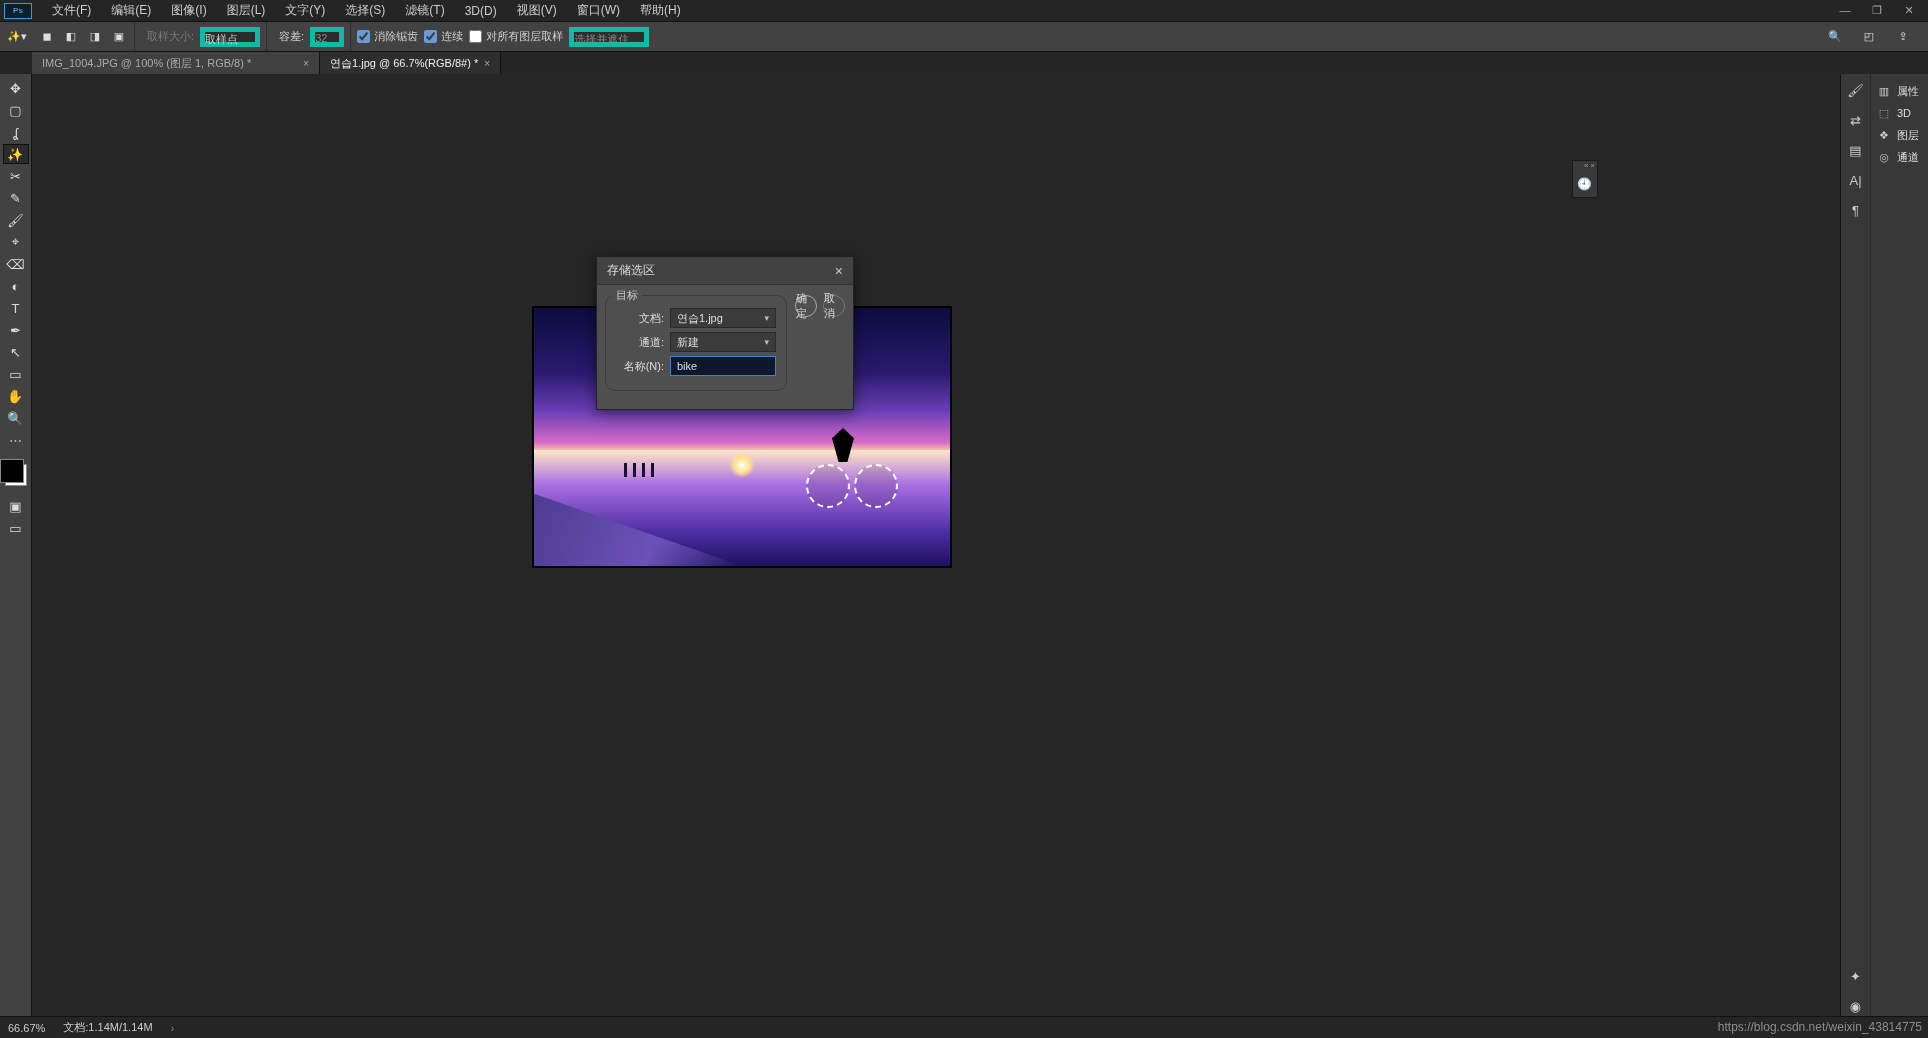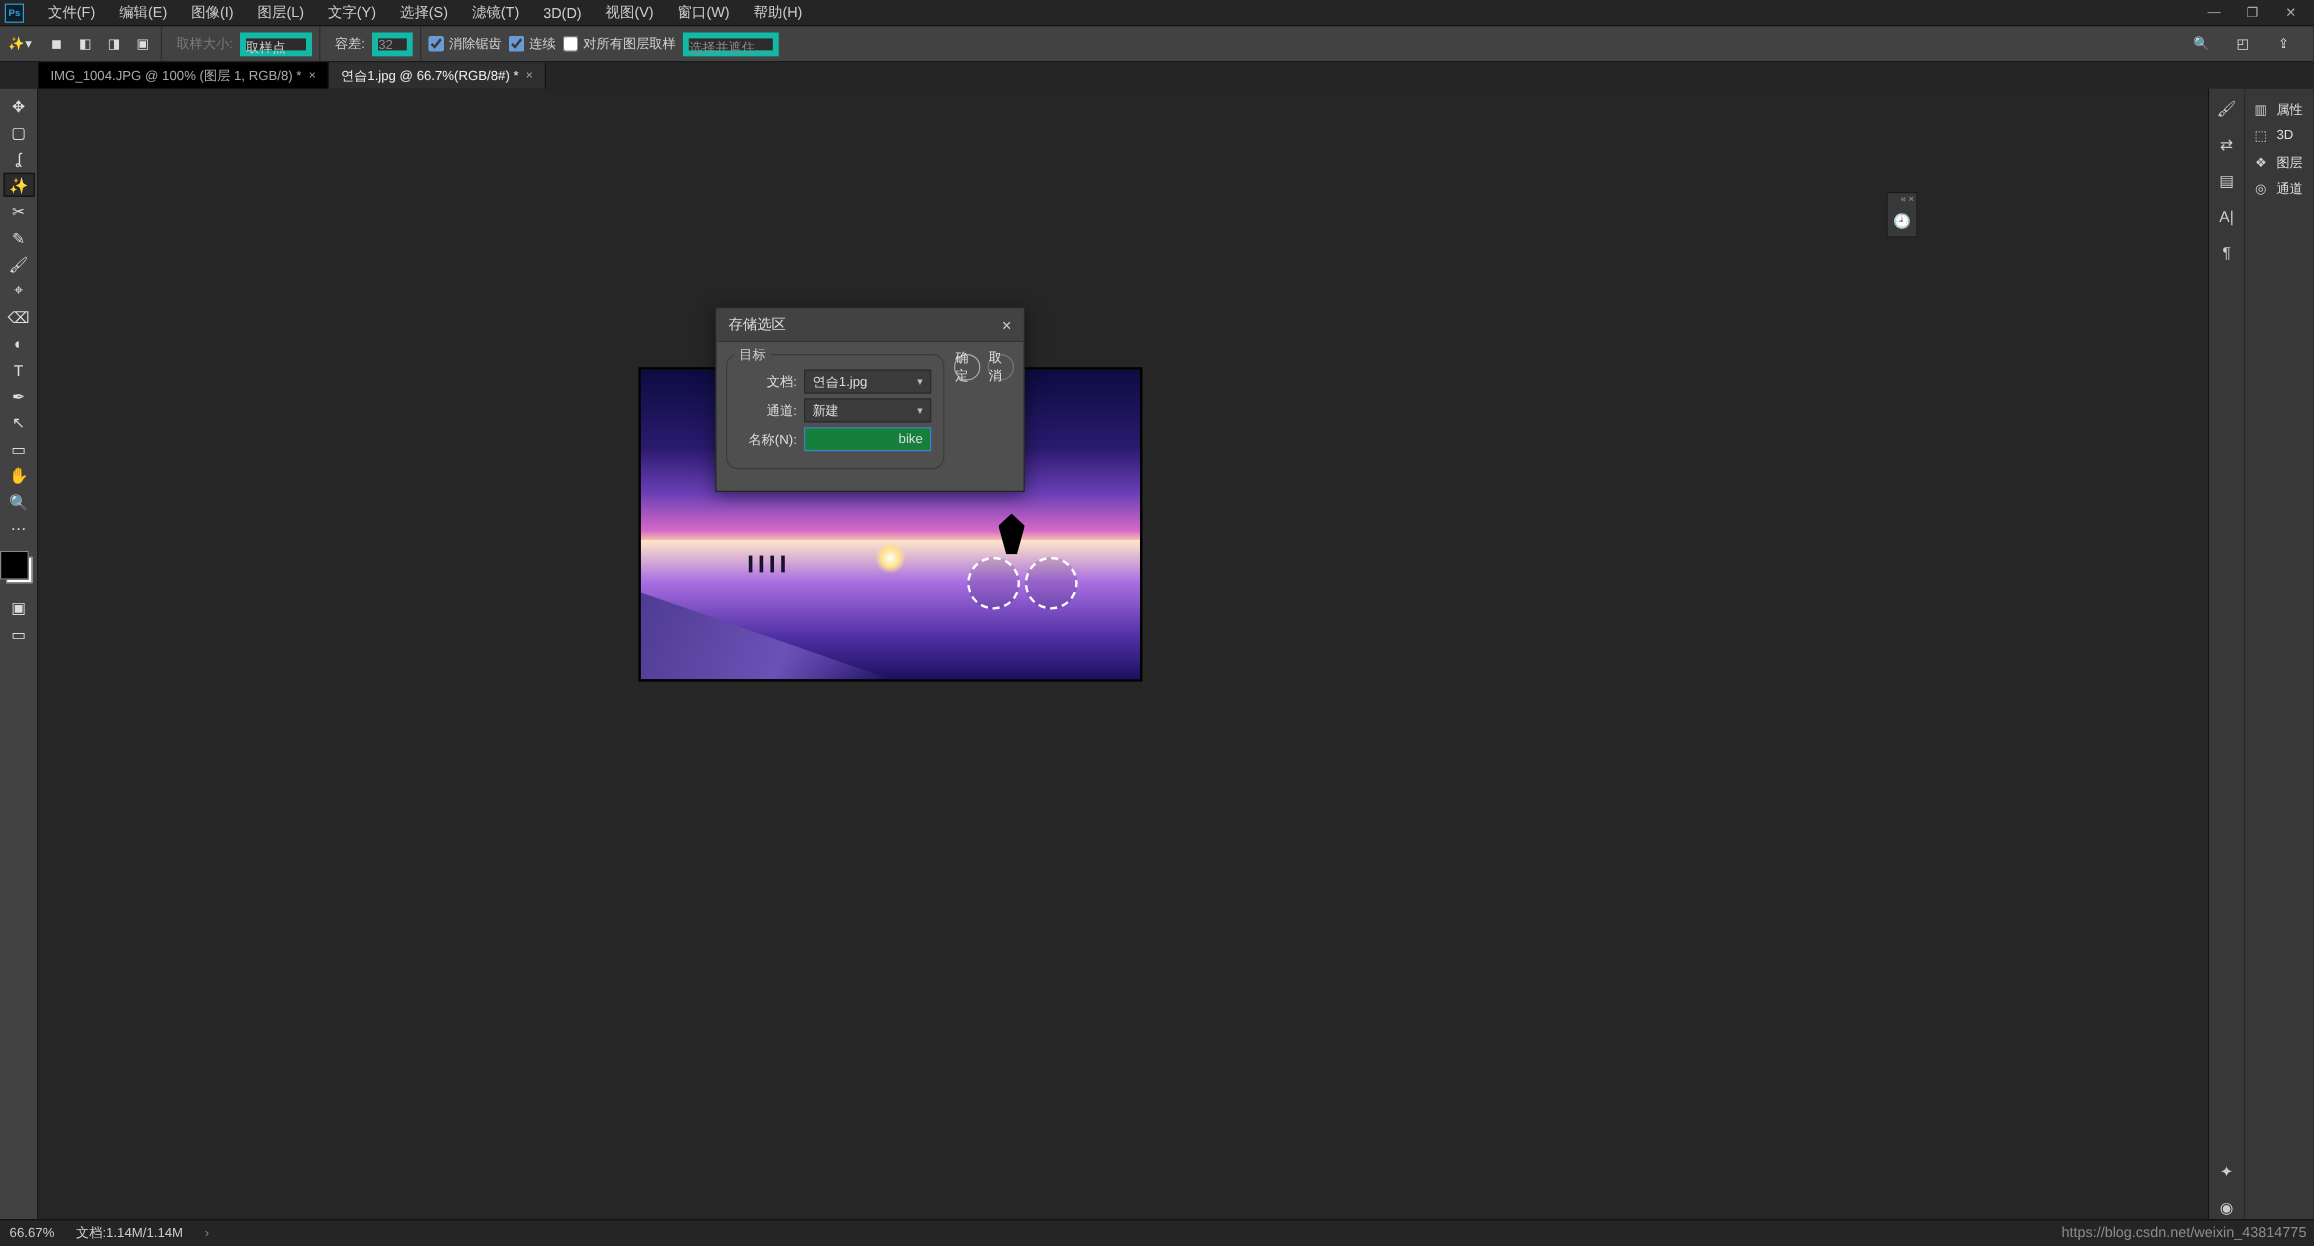--- a/index.html
+++ b/index.html
@@ -21,7 +21,7 @@
     border-bottom: 1px solid #121212;
   }
   .ps-logo {
-    width: 16px; height: 16px;
+    width: 28px; height: 16px;
     background: #0c1f2b;
     border: 1px solid #3a9dd2;
     color: #3a9dd2;

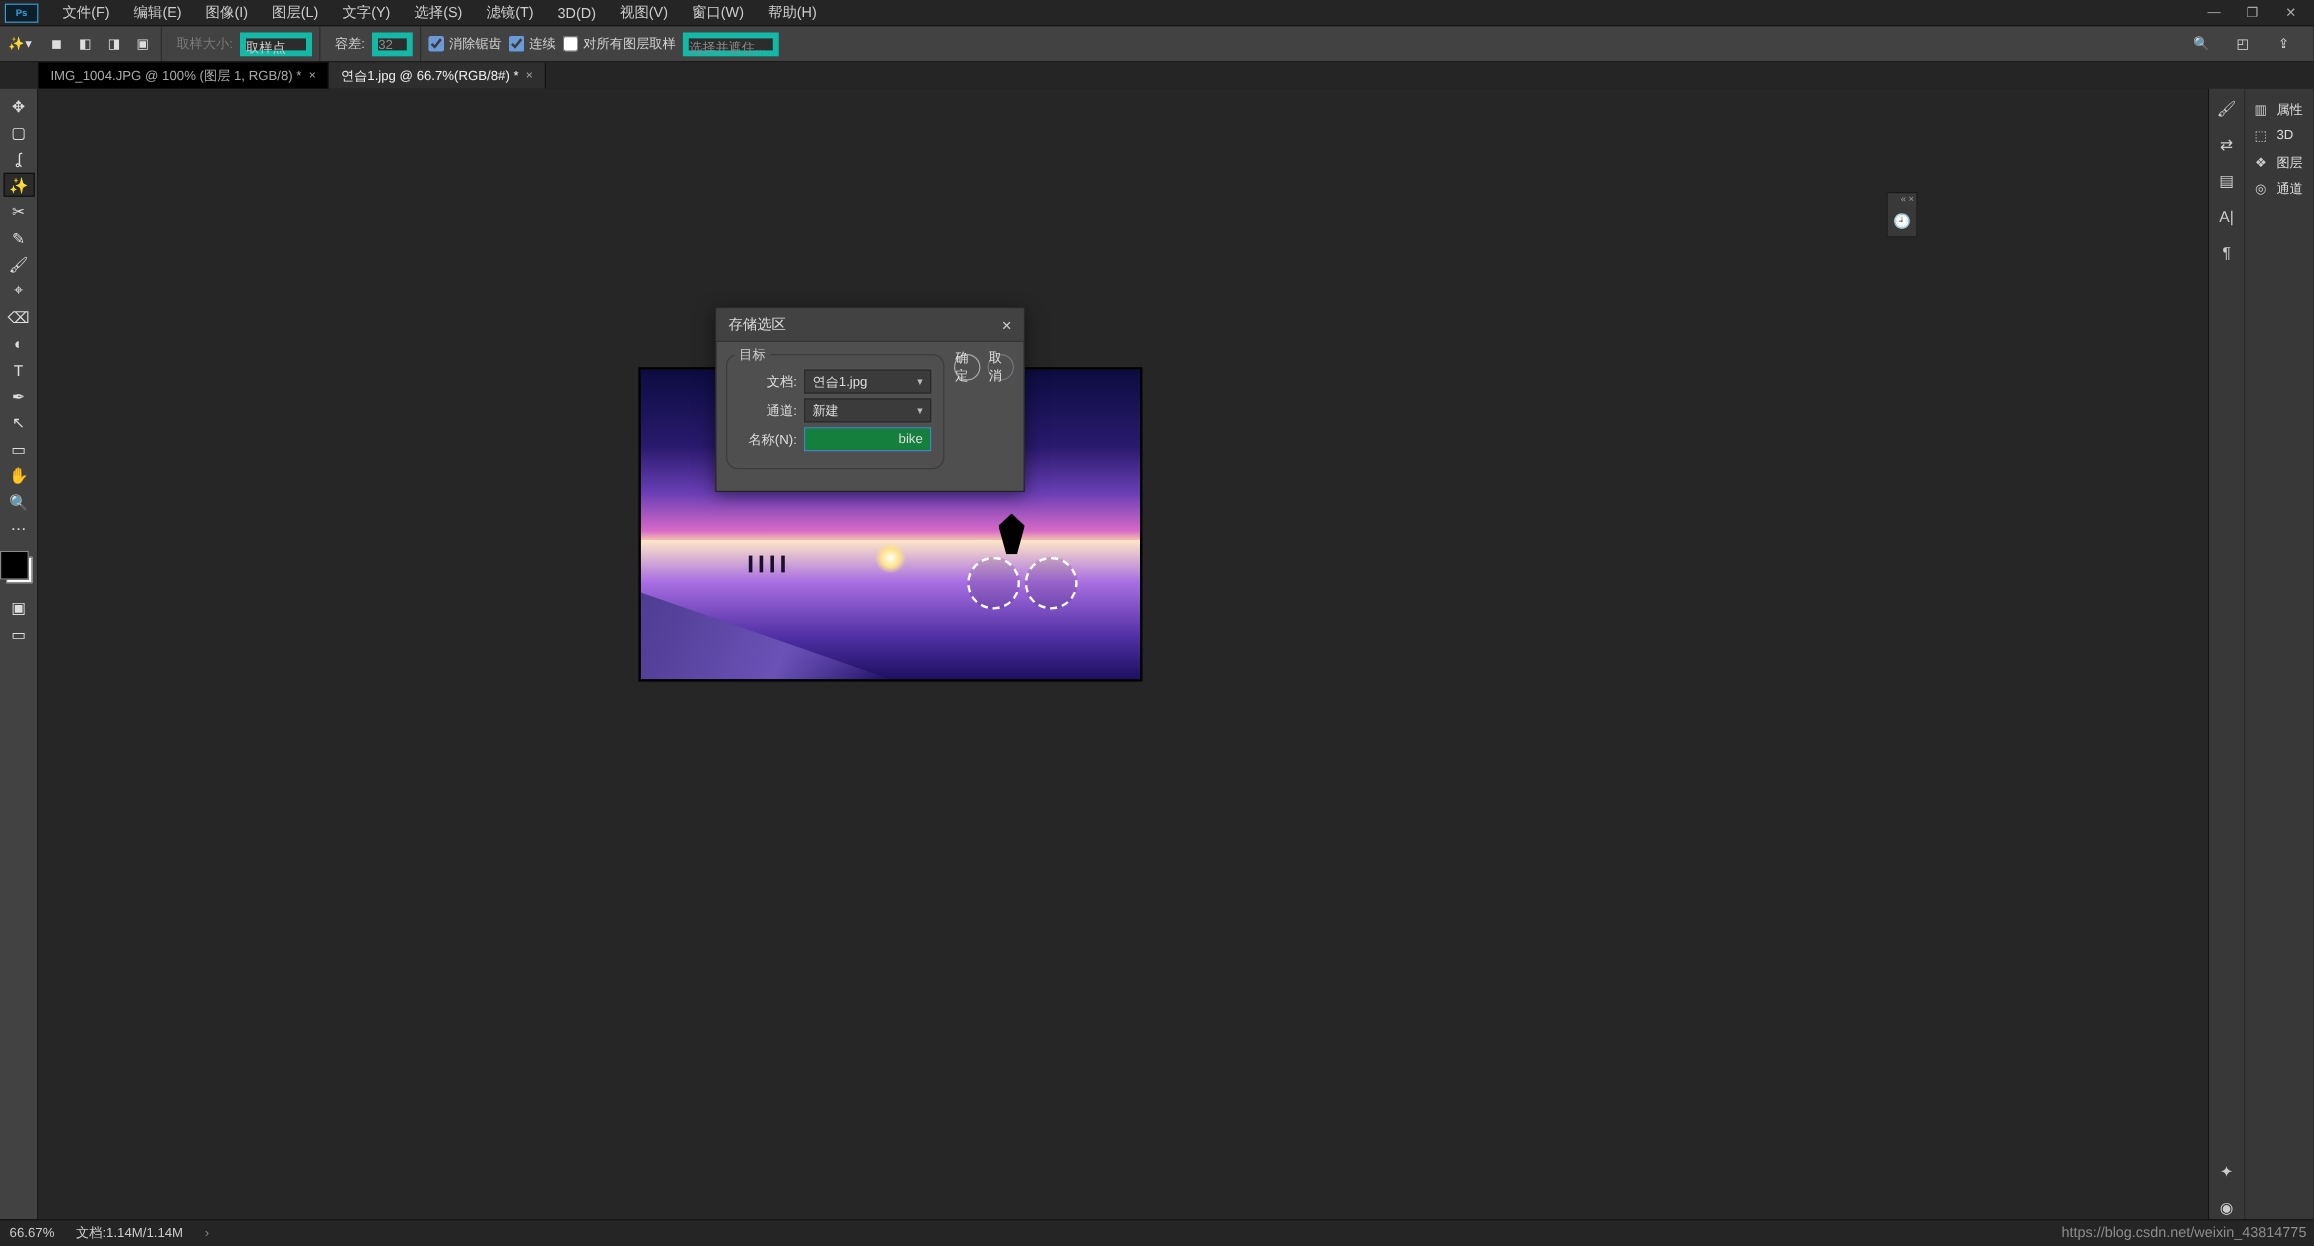--- a/index.html
+++ b/index.html
@@ -82,7 +82,7 @@
     color: #eee;
     border-right: 1px solid #121212;
   }
-  .doctab.inactive { background: #000000; color: #aaa; }
+  .doctab.inactive { background: #404040; color: #aaa; gap: 46px; }
   .doctab .close { margin-left: 6px; color: #aaa; font-size: 10px; }
 
   

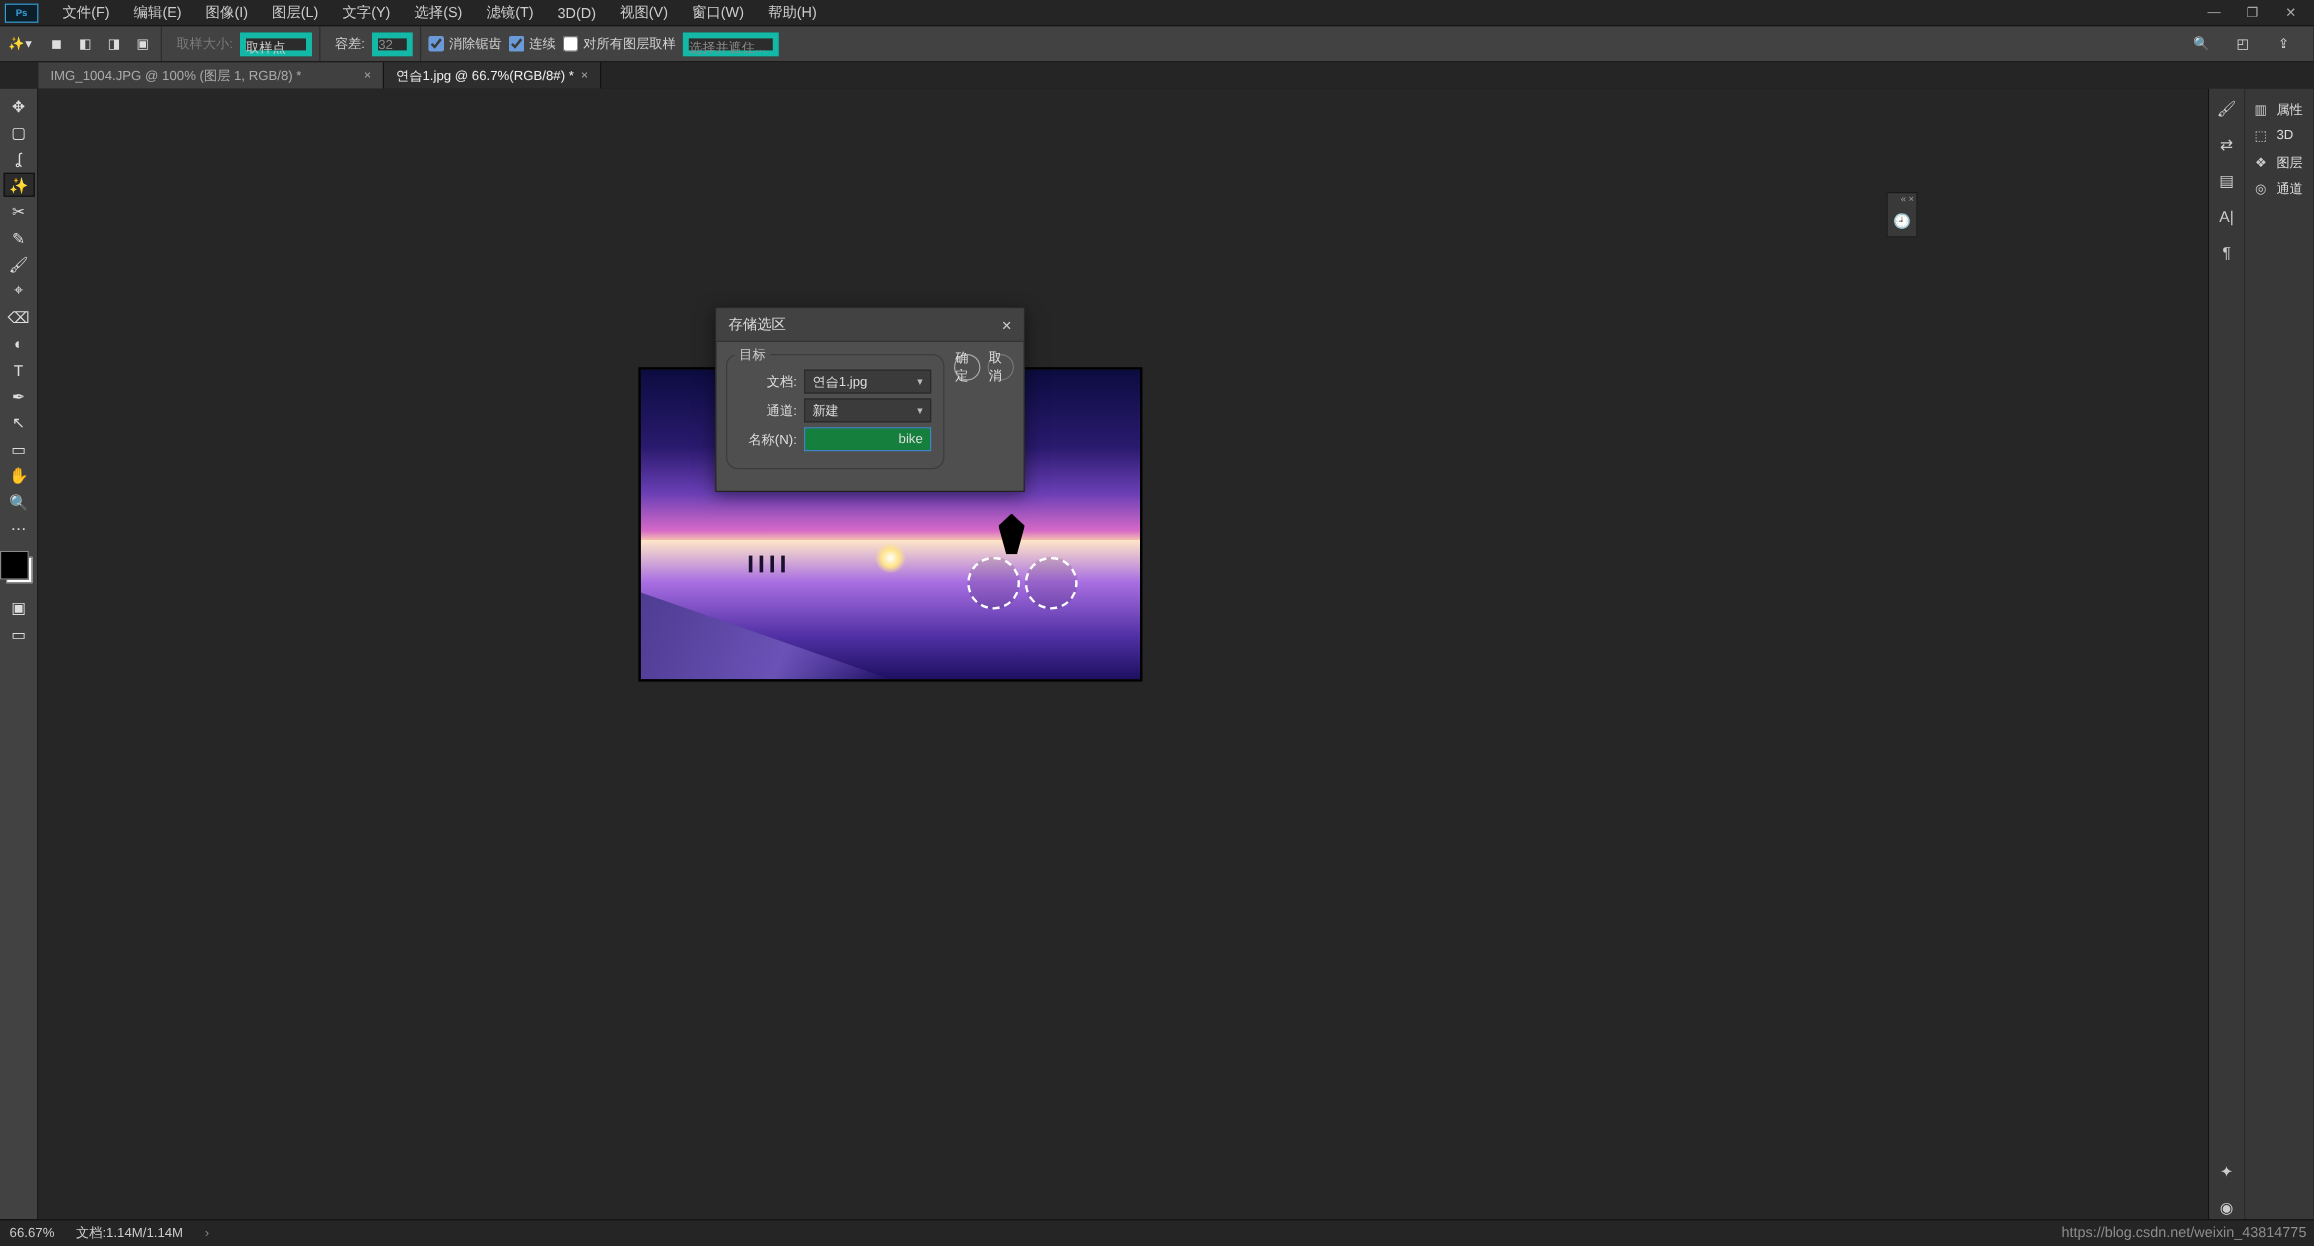--- a/index.html
+++ b/index.html
@@ -270,7 +270,7 @@
     color:#ddd; padding:0 6px; font-size:11px;
     display:flex; align-items:center; justify-content:space-between;
   }
-  .frow .inp.focus { border:1px solid #4a7cc9; background:#15803d;justify-content:flex-end; }
+  .frow .inp.focus { border:1px solid #4a7cc9; background:#0f172a; }
   .sel .caret { color:#bbb; font-size:9px; }
   .radio-row { display:flex; align-items:center; gap:6px; margin:4px 0; font-size:11px; }
   .radio-row input { accent-color:#e6e6e6; }

